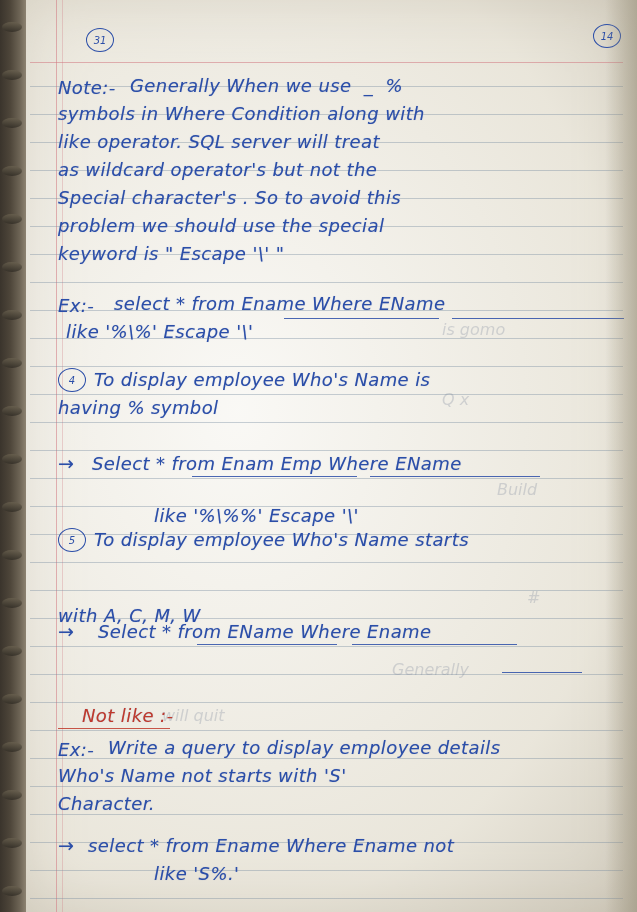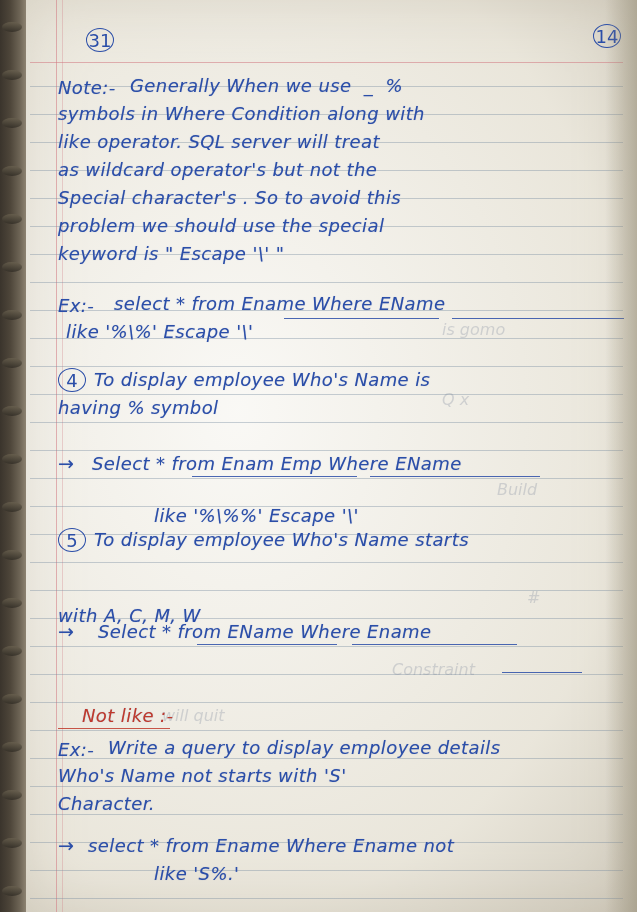--- a/index.html
+++ b/index.html
@@ -106,7 +106,8 @@
     border: 1.5px solid #2b4ea8;
     border-radius: 50%;
     color: #2b4ea8;
-    font-size: 18px;
+    font-size: 10px;
+    font-style: italic;
     display: flex;
     align-items: center;
     justify-content: center;

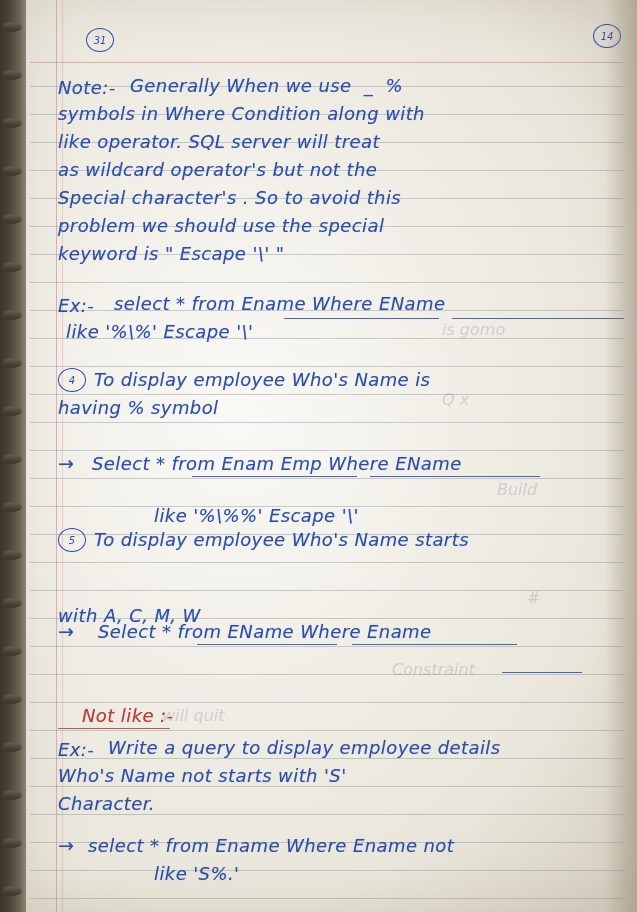--- a/index.html
+++ b/index.html
@@ -199,7 +199,7 @@
     <div class="ghost" style="left:420px; top:390px;">Q x</div>
     <div class="ghost" style="left:475px; top:480px;">Build</div>
     <div class="ghost" style="left:505px; top:588px;">#</div>
-    <div class="ghost" style="left:370px; top:660px;">Constraint</div>
+    <div class="ghost" style="left:370px; top:660px;">Generally</div>
     <div class="ghost" style="left:140px; top:706px;">will quit</div>
 
     <div class="circle-num" style="left:64px; top:28px;">31</div>

